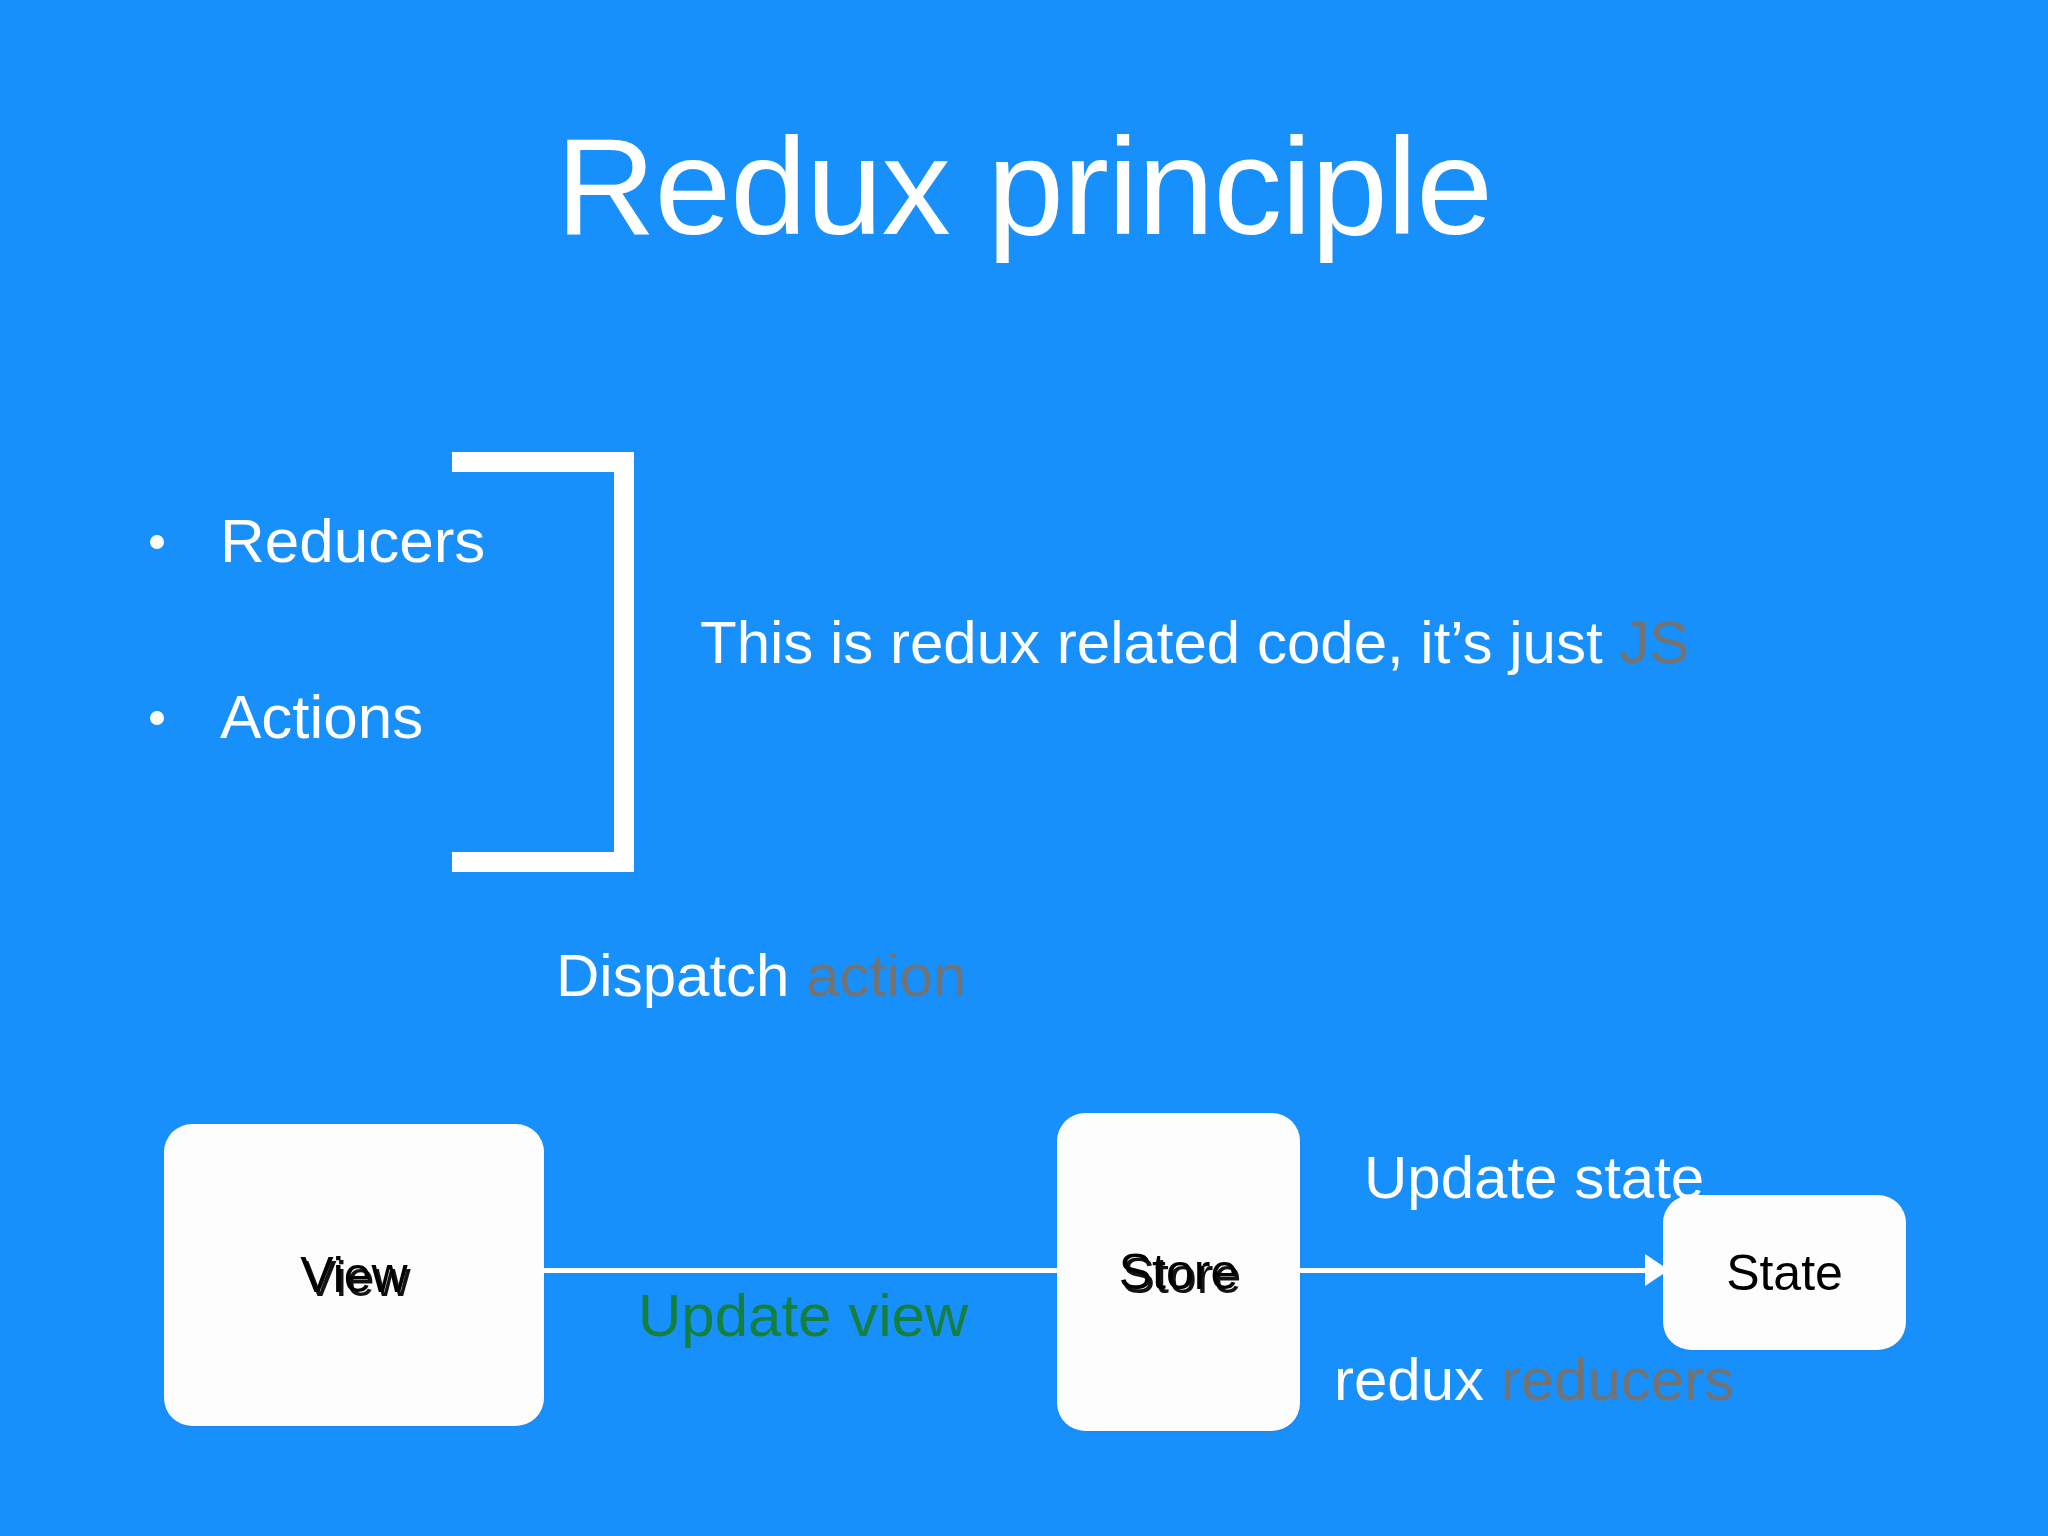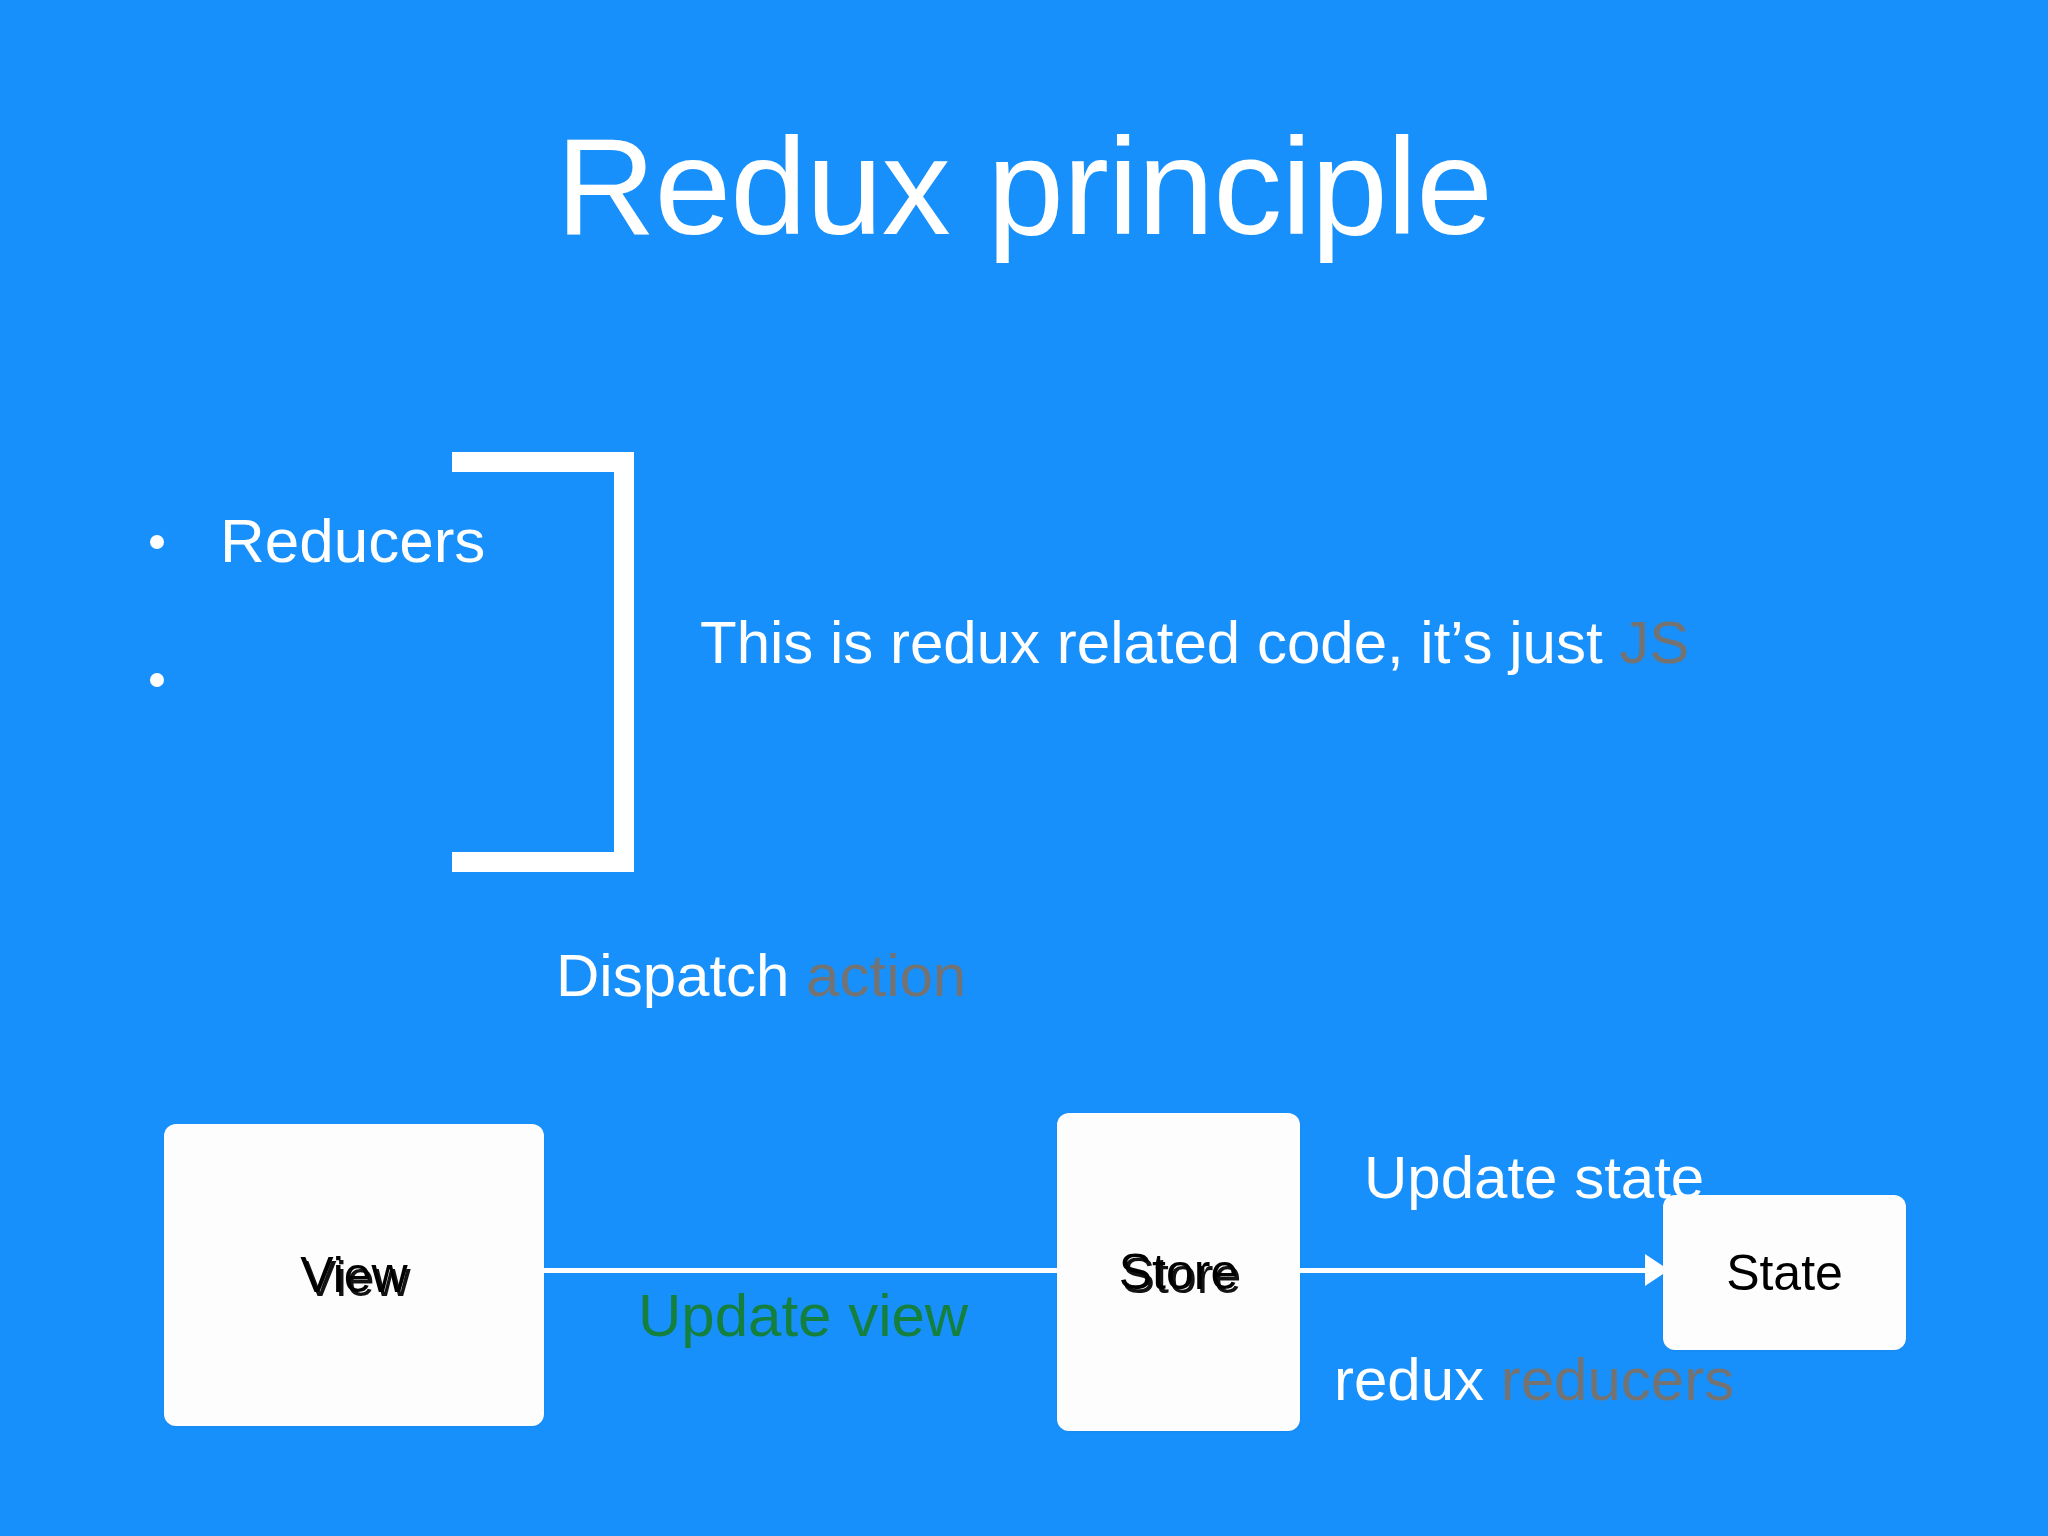--- a/index.html
+++ b/index.html
@@ -193,6 +193,7 @@
     </div>
     <div class="bullet-row">
       <span class="bullet-dot"></span>
+      <span class="bullet-label">Actions</span>
     </div>
   </div>
 

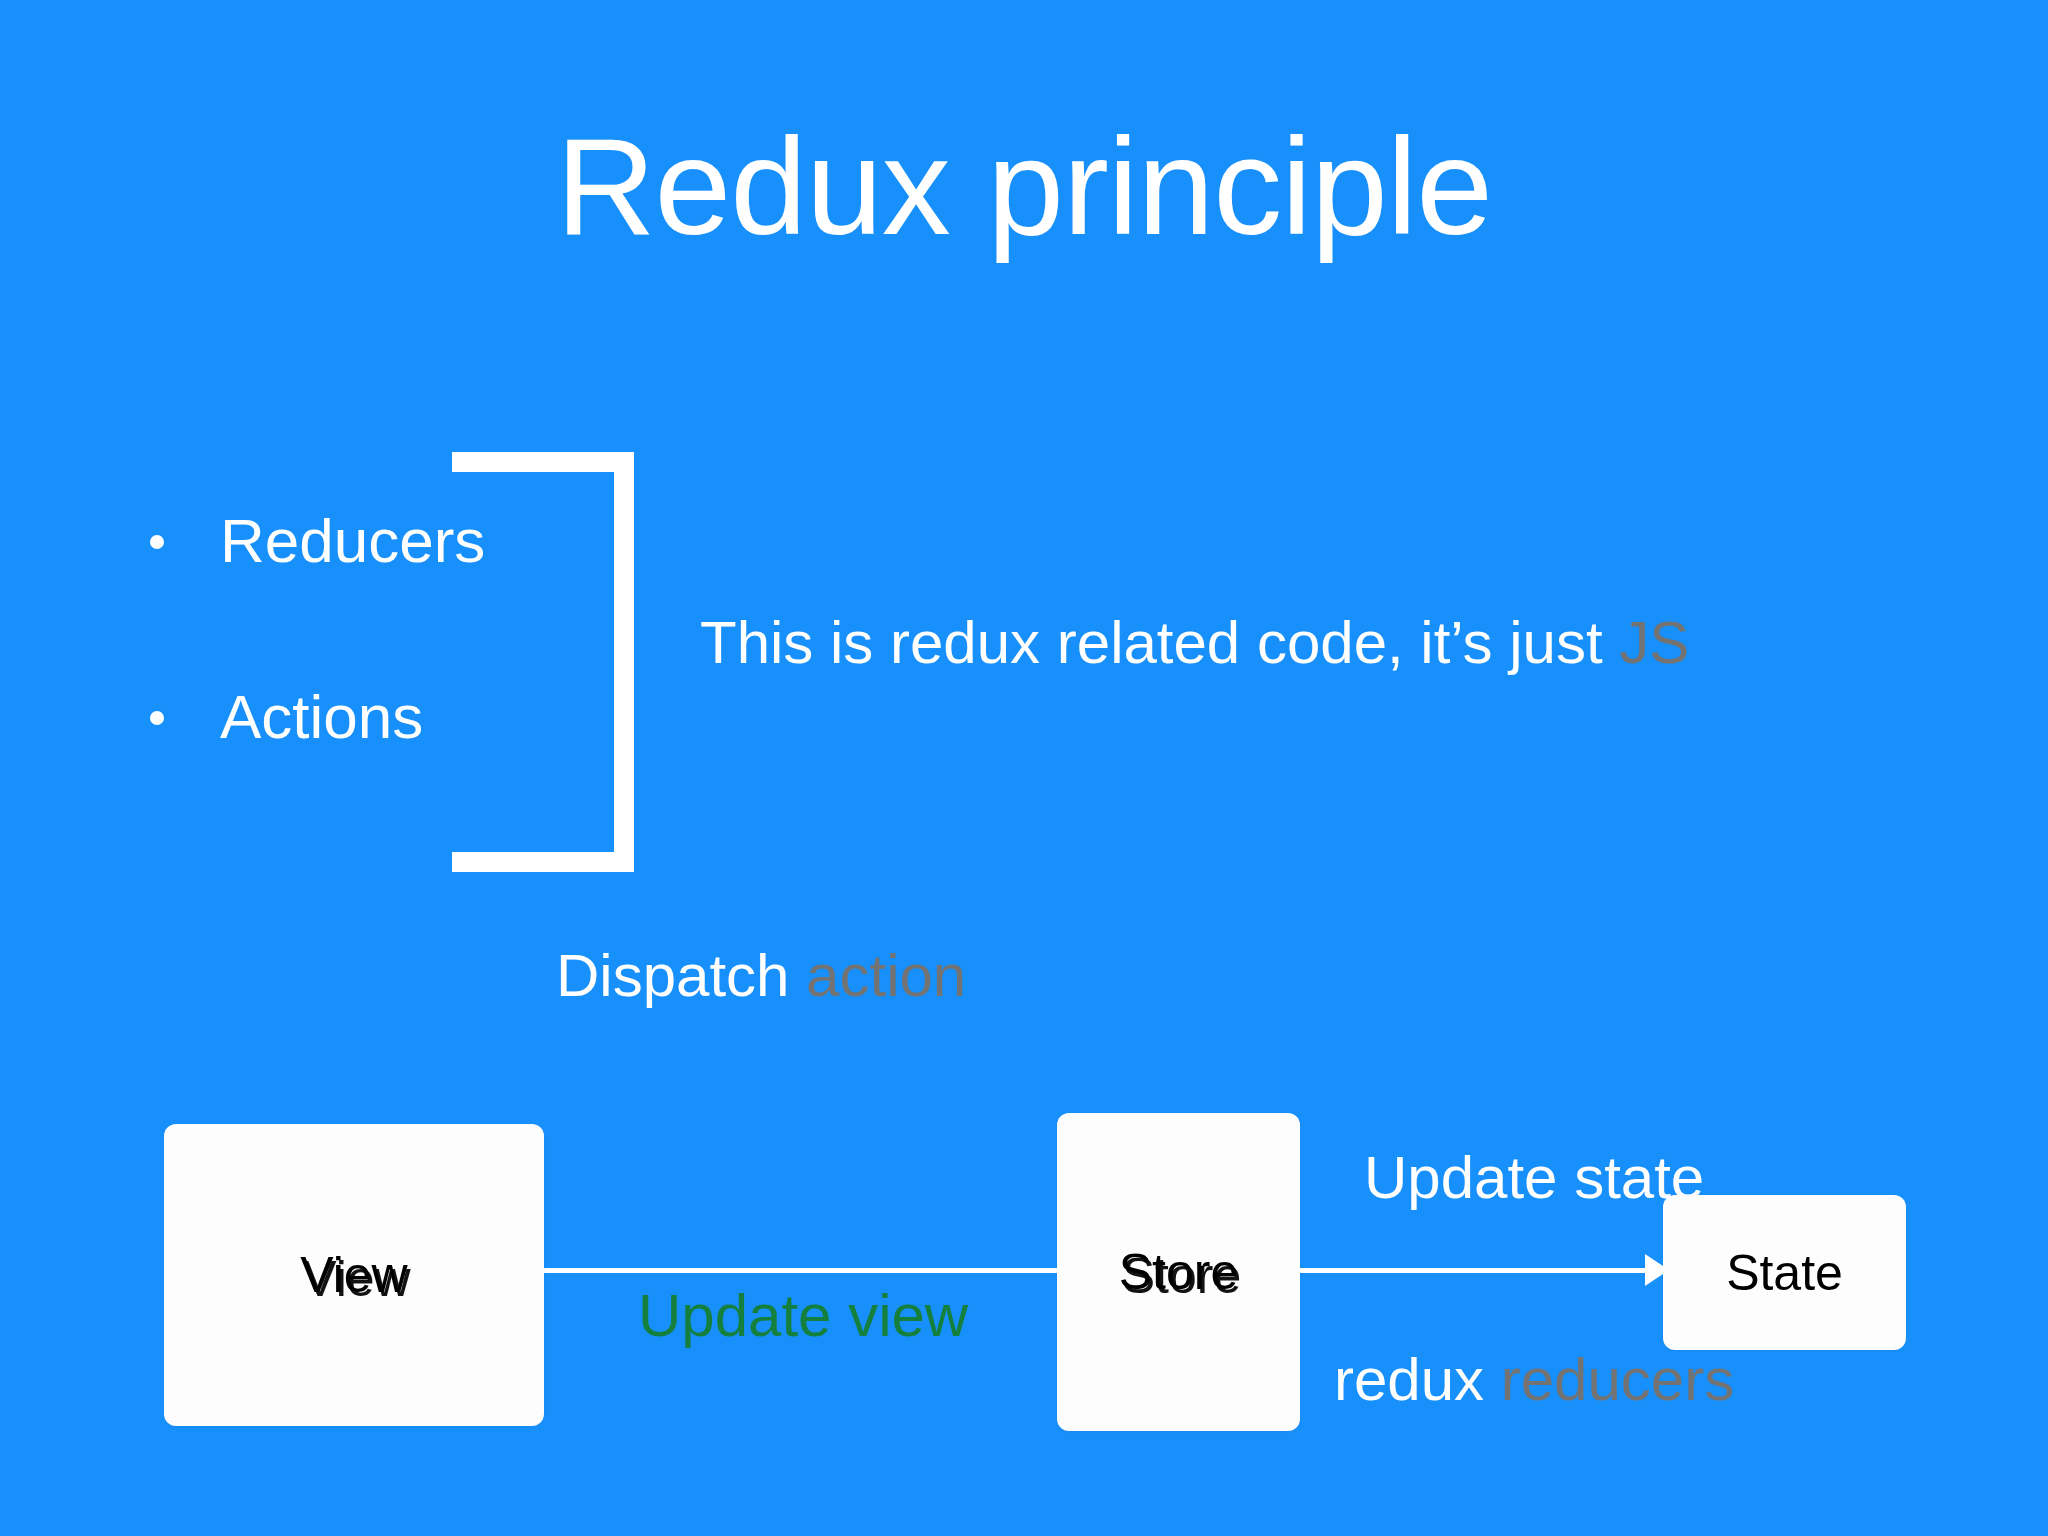--- a/index.html
+++ b/index.html
@@ -133,7 +133,7 @@
   .node {
     position: absolute;
     background: #fdfdfd;
-    border-radius: 12px;
+    border-radius: 28px;
     color: #000000;
     display: flex;
     align-items: center;

